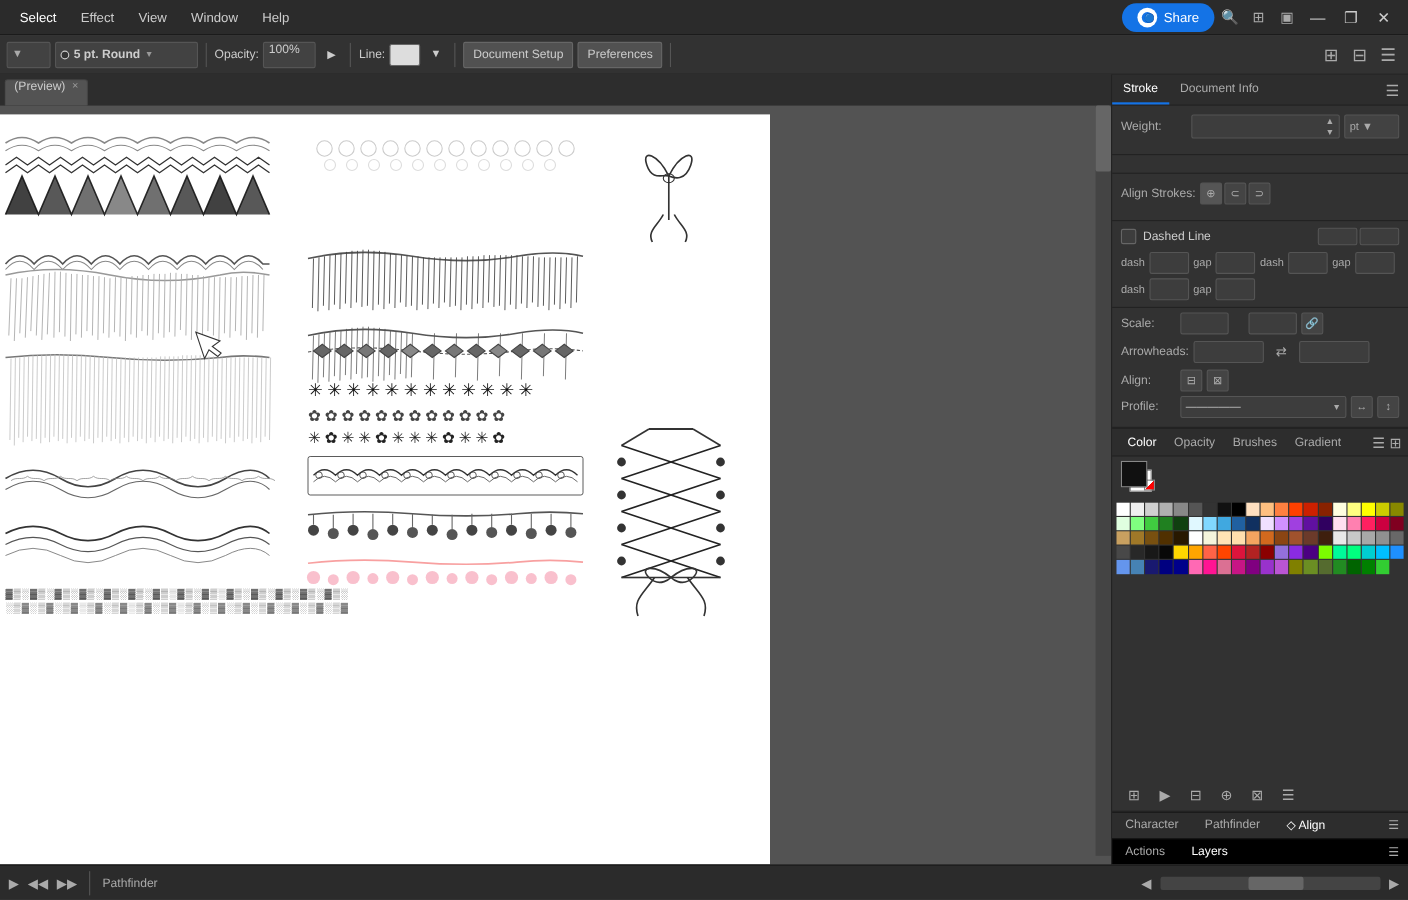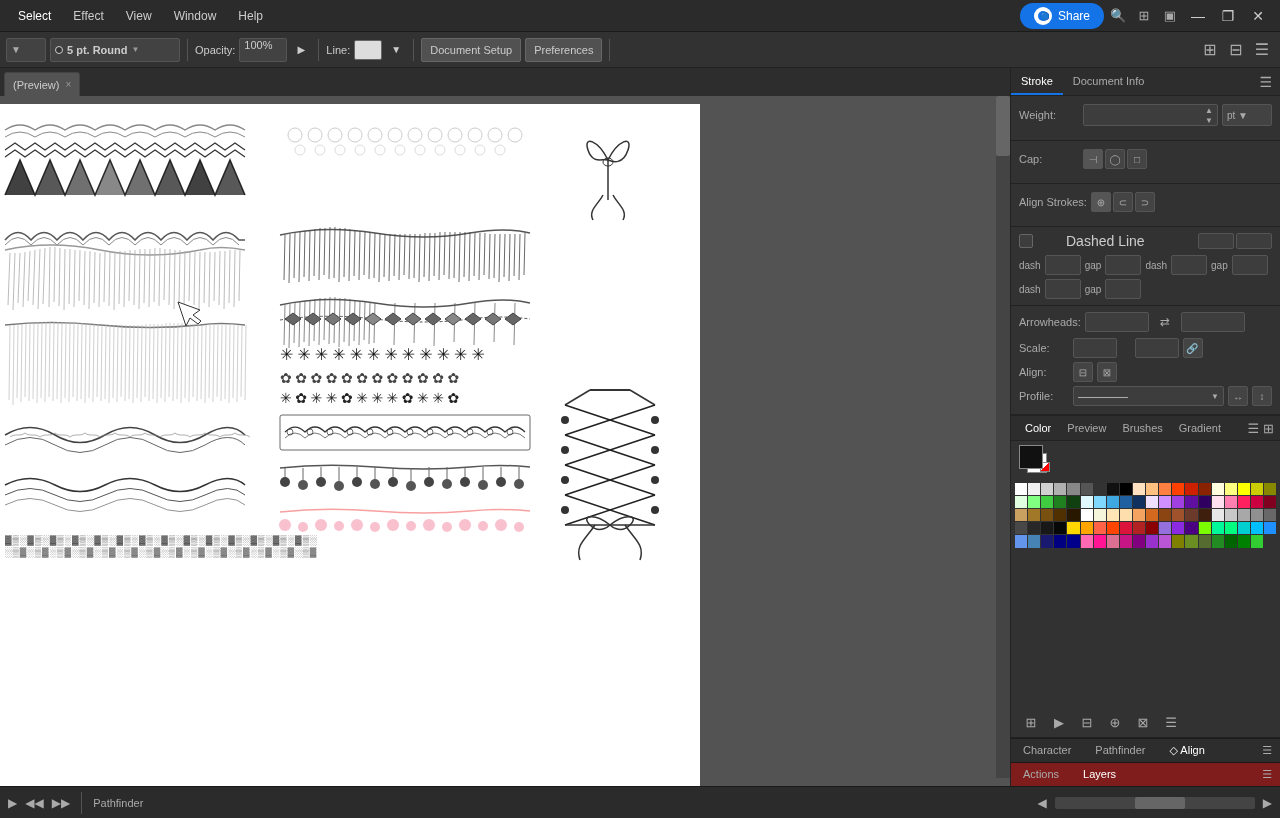--- a/index.html
+++ b/index.html
@@ -156,7 +156,6 @@
       font-size: 11px;
       color: #ccc;
       display: flex;
-      align-items: center;
       gap: 6px;
       cursor: pointer;
     }

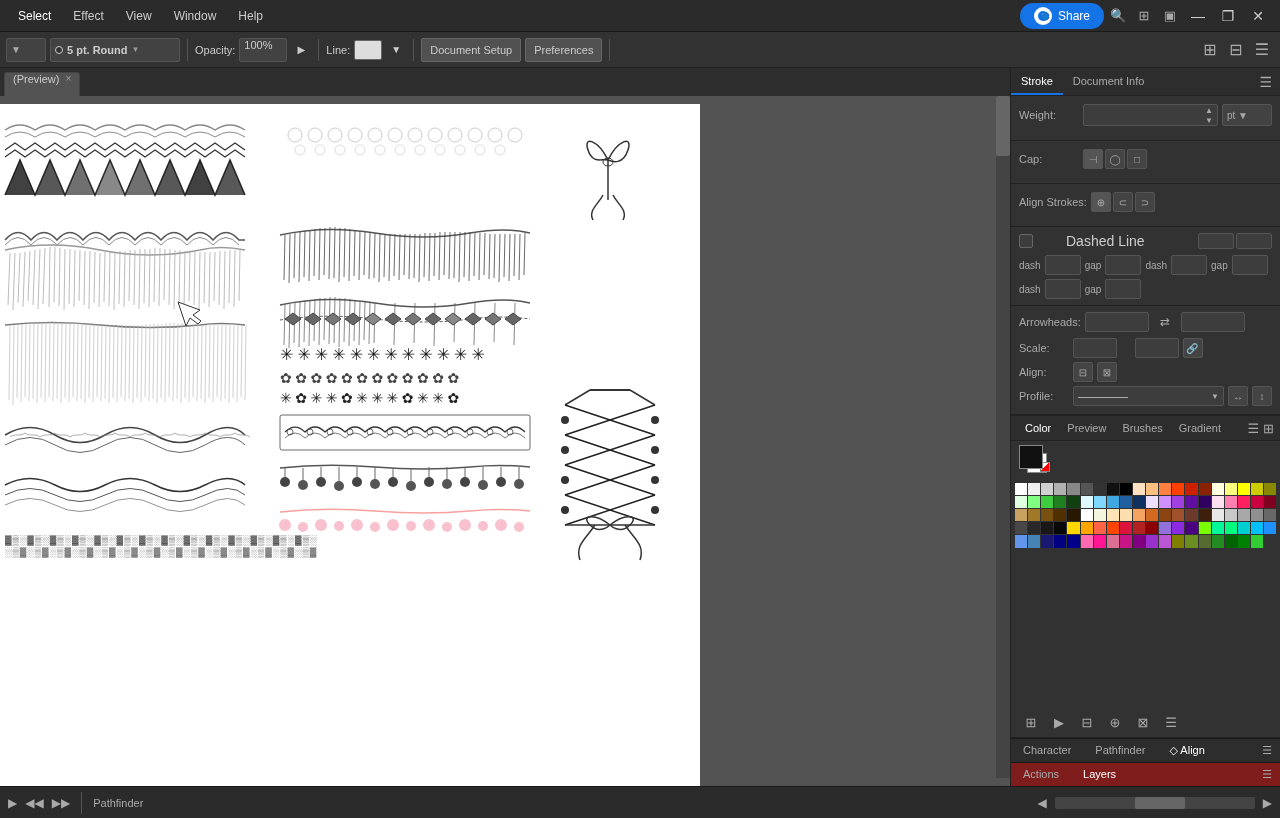--- a/index.html
+++ b/index.html
@@ -998,14 +998,6 @@
     </div>
 
     <div class="panel-section">
-      <div class="prop-row">
-        <span class="prop-label">Cap:</span>
-        <div class="icon-group">
-          <button class="small-icon-btn active">⊣</button>
-          <button class="small-icon-btn">◯</button>
-          <button class="small-icon-btn">□</button>
-        </div>
-      </div>
     </div>
 
     <div class="panel-section">

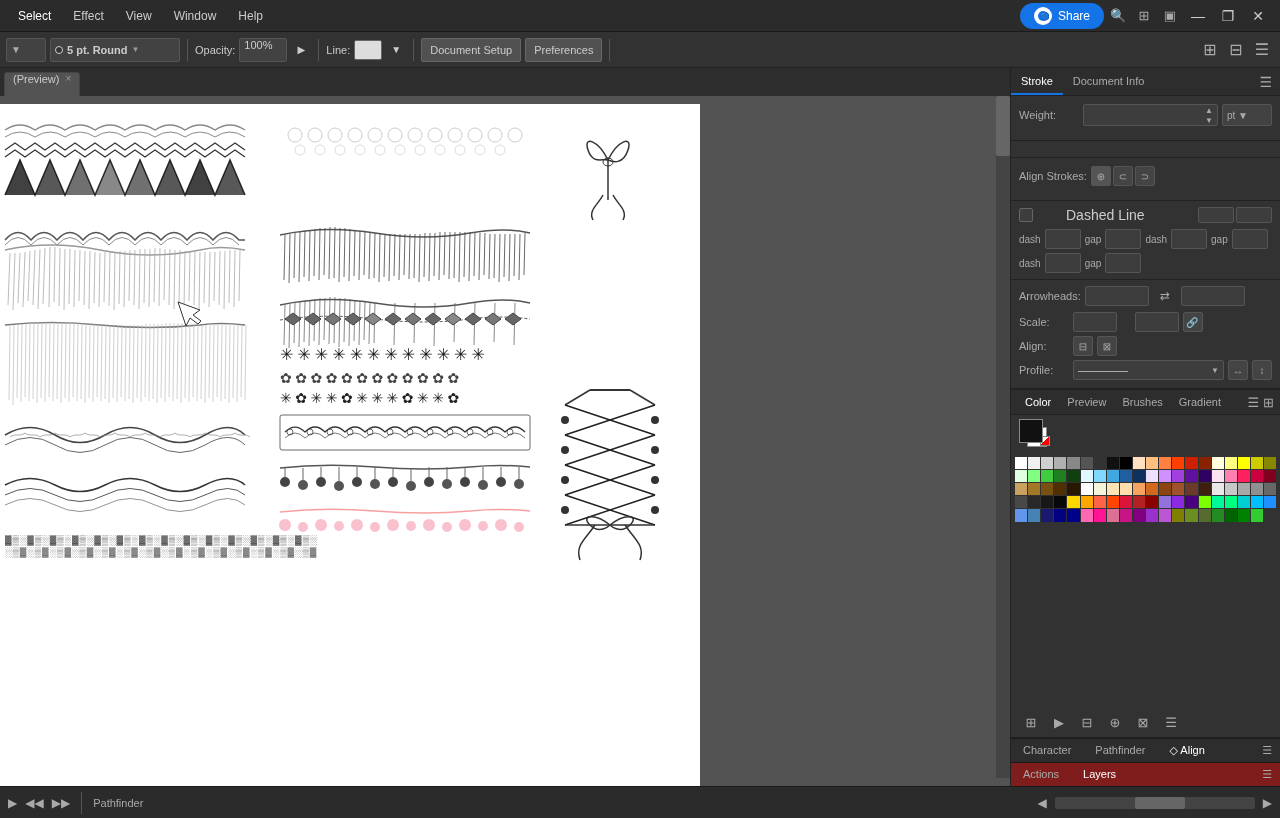--- a/index.html
+++ b/index.html
@@ -327,7 +327,7 @@
       border: 1px solid #666;
       border-radius: 2px;
     }
-    .dashed-label { font-size: 14px; color: #ccc; margin-left: 27px; }
+    .dashed-label { font-size: 11px; color: #ccc; }
     .dash-pattern { display: flex; gap: 2px; margin-left: auto; }
     .dash-pattern-btn {
       width: 36px; height: 16px;

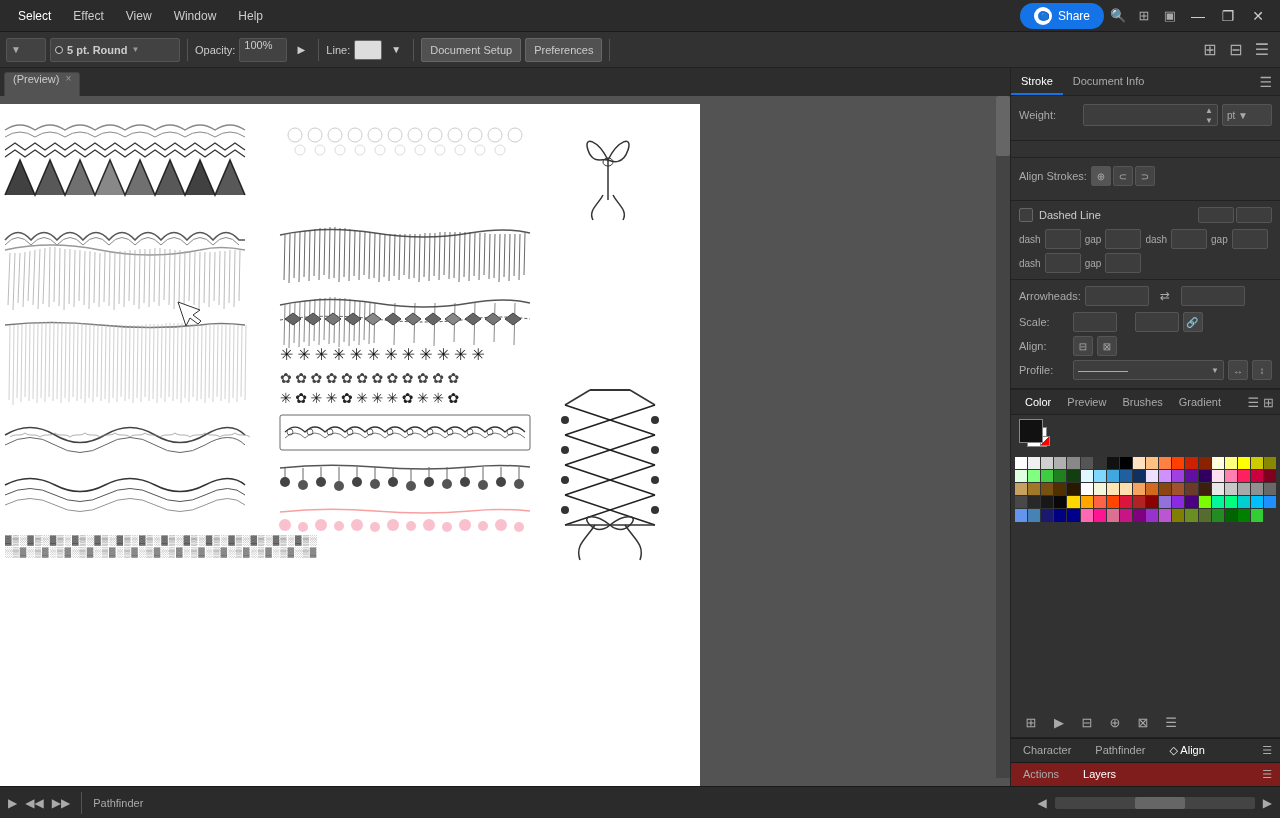--- a/index.html
+++ b/index.html
@@ -1038,17 +1038,17 @@
 
     <div class="misc-rows">
       <div class="scale-row">
-        <span class="scale-label">Arrowheads:</span>
-        <div class="scale-input" style="width:64px;background:#3d3d3d;border:1px solid #555;border-radius:2px;height:20px;"></div>
-        <div class="icon-cluster-btn" style="font-size:12px;">⇄</div>
-        <div class="scale-input" style="width:64px;background:#3d3d3d;border:1px solid #555;border-radius:2px;height:20px;"></div>
-      </div>
-      <div class="scale-row">
         <span class="scale-label">Scale:</span>
         <input class="scale-input" style="">
         <span style="width:10px;font-size:10px;color:#aaa;"></span>
         <input class="scale-input" style="">
         <button class="small-icon-btn">🔗</button>
+      </div>
+      <div class="scale-row">
+        <span class="scale-label">Arrowheads:</span>
+        <div class="scale-input" style="width:64px;background:#3d3d3d;border:1px solid #555;border-radius:2px;height:20px;"></div>
+        <div class="icon-cluster-btn" style="font-size:12px;">⇄</div>
+        <div class="scale-input" style="width:64px;background:#3d3d3d;border:1px solid #555;border-radius:2px;height:20px;"></div>
       </div>
       <div class="scale-row">
         <span class="scale-label">Align:</span>

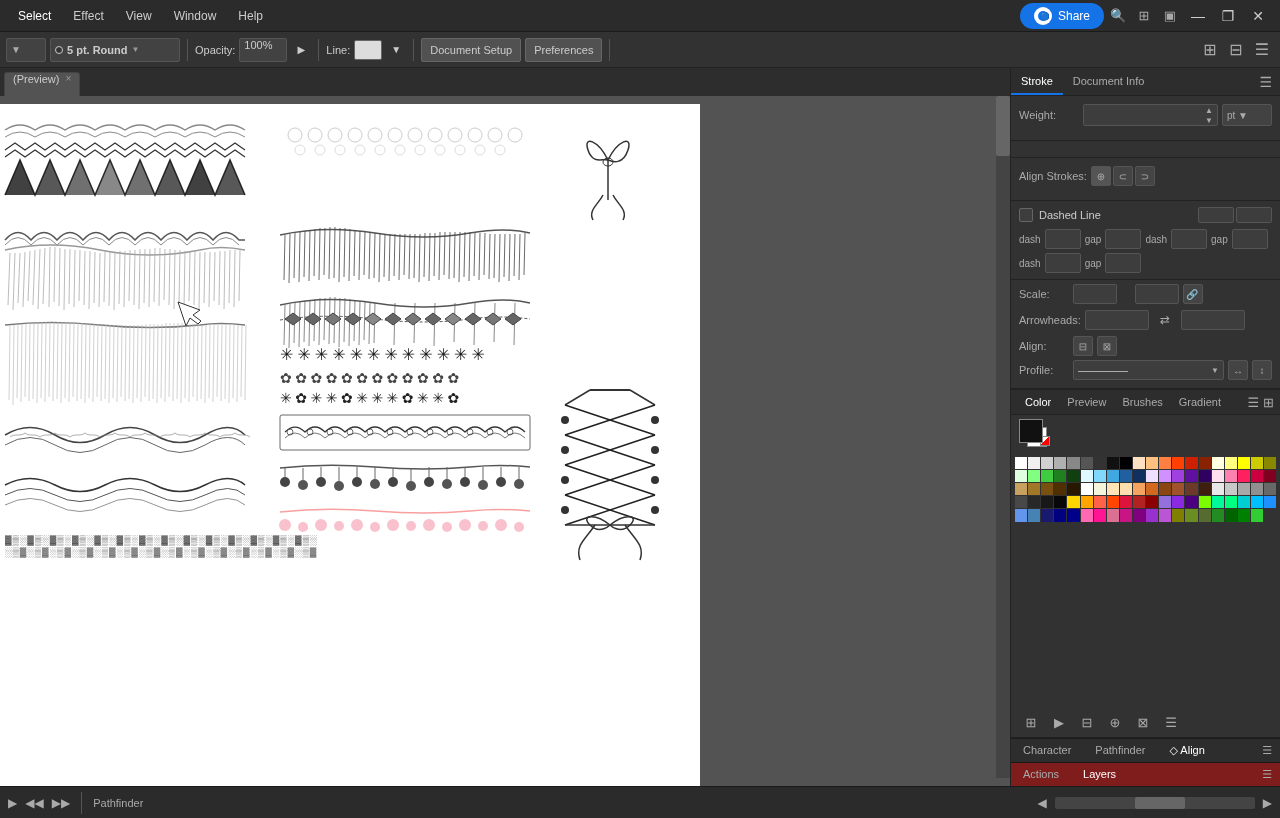--- a/index.html
+++ b/index.html
@@ -1068,7 +1068,7 @@
 
     <div id="swatches-header" style="display:flex;align-items:center;padding:3px 6px;background:#2d2d2d;border-top:1px solid #222;border-bottom:1px solid #222;">
       <span class="sw-tab active">Color</span>
-      <span class="sw-tab">Preview</span>
+      <span class="sw-tab">Opacity</span>
       <span class="sw-tab">Brushes</span>
       <span class="sw-tab">Gradient</span>
       <div class="sw-actions">

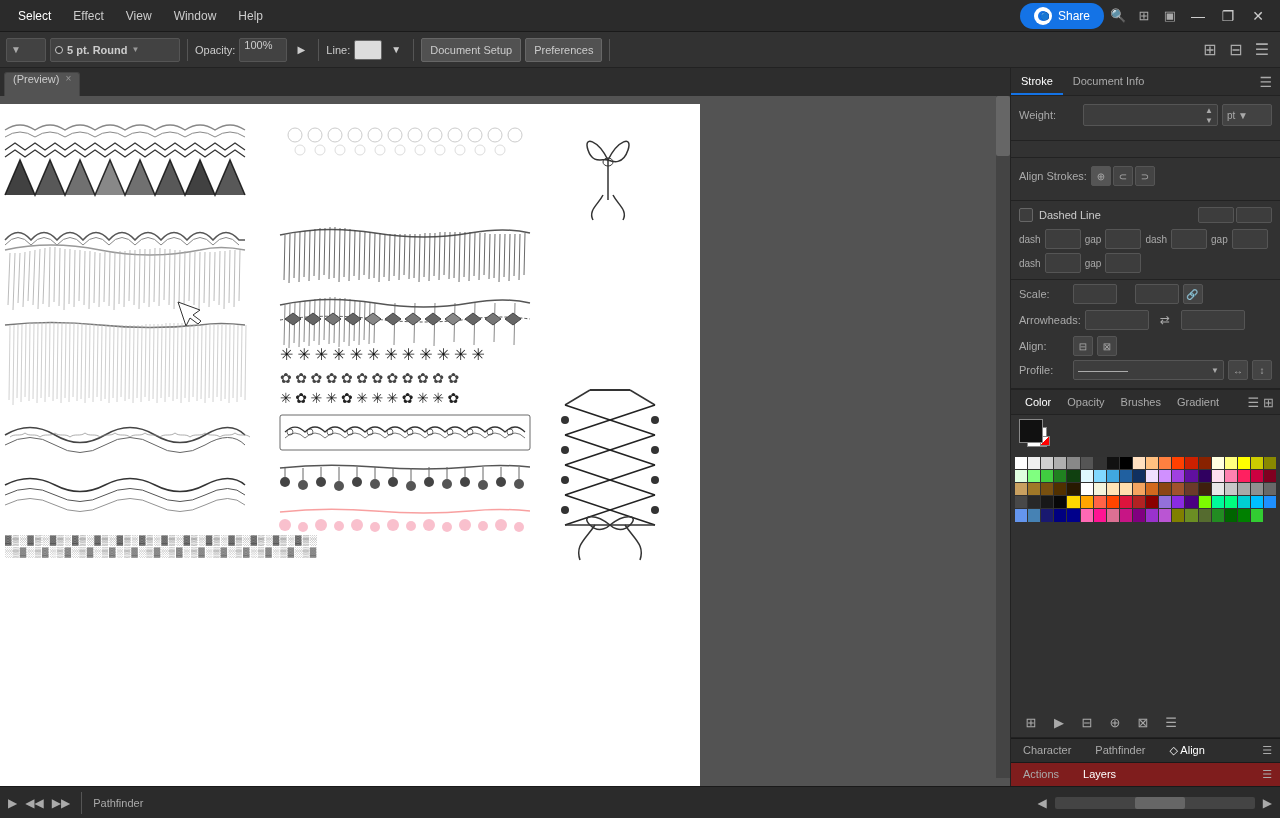--- a/index.html
+++ b/index.html
@@ -1202,7 +1202,7 @@
       <div class="bottom-tab-menu">☰</div>
     </div>
 
-    <div id="bottom-tabs" style="display:flex;background:#7f1d1d;border-top:1px solid #1a1a1a;">
+    <div id="bottom-tabs" style="display:flex;background:#000000;border-top:1px solid #1a1a1a;">
       <div class="bottom-tab">Actions</div>
       <div class="bottom-tab active">Layers</div>
       <div class="bottom-tab-menu">☰</div>

